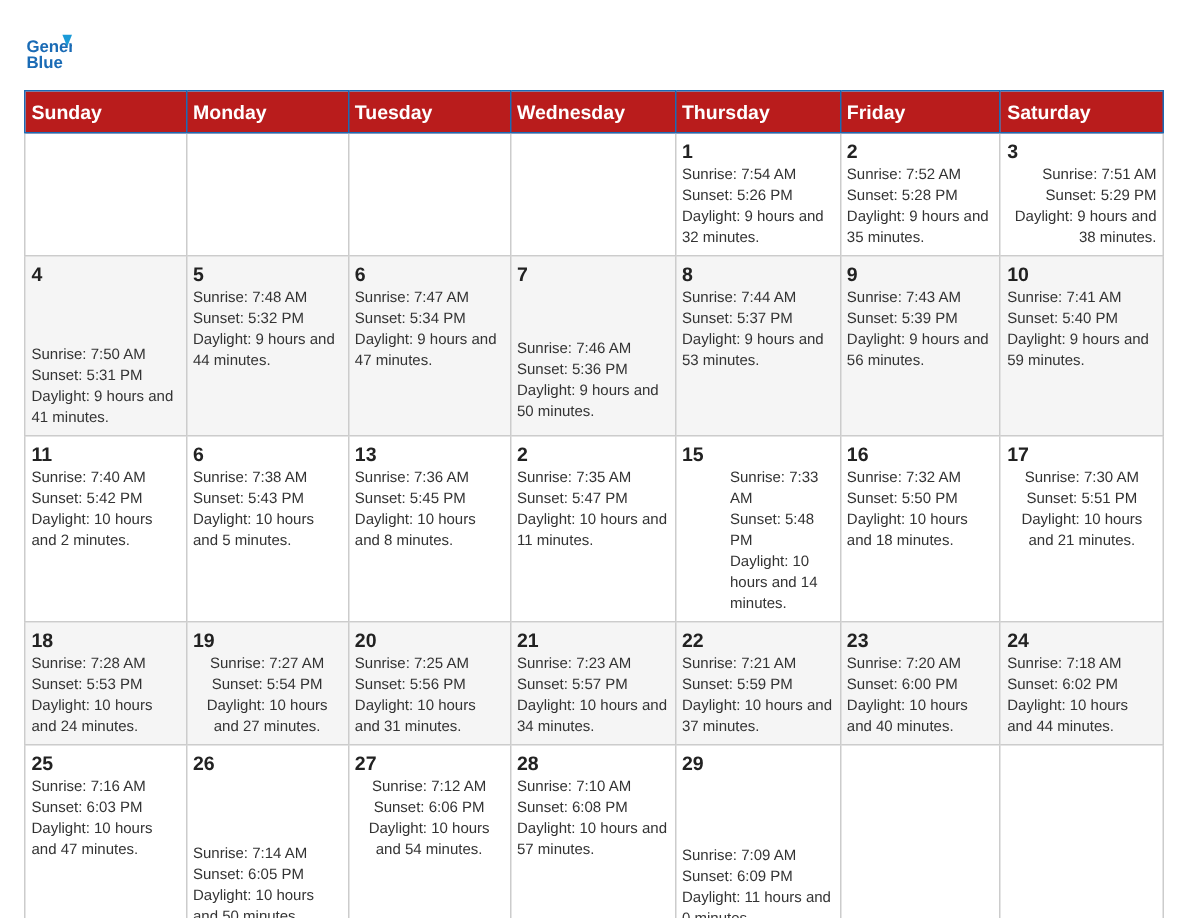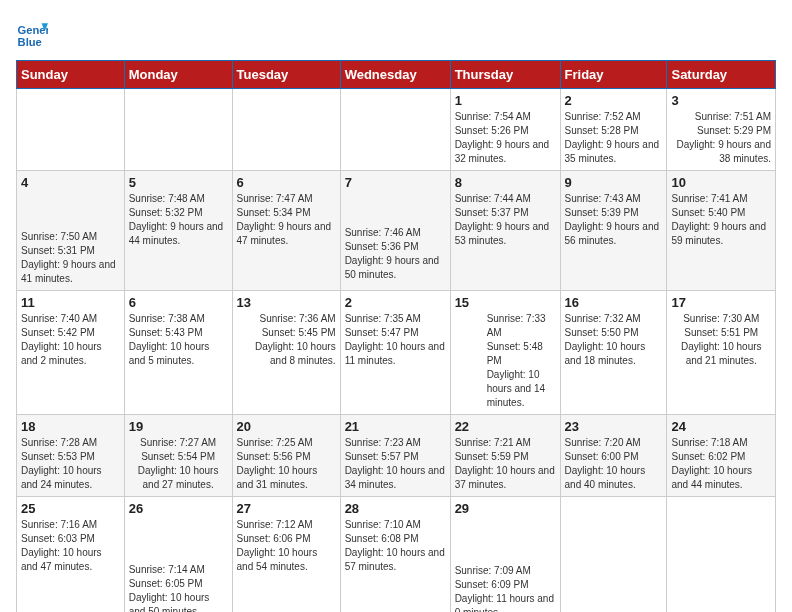--- a/index.html
+++ b/index.html
@@ -196,7 +196,7 @@
         </td>
         <td>
           <div class="day-number">13</div>
-          <div class="day-info" style="white-space: pre-line; text-align: right;">Sunrise: 7:36 AM
+          <div class="day-info" style="white-space: pre-line;">Sunrise: 7:36 AM
 Sunset: 5:45 PM
 Daylight: 10 hours and 8 minutes.</div>
         </td>

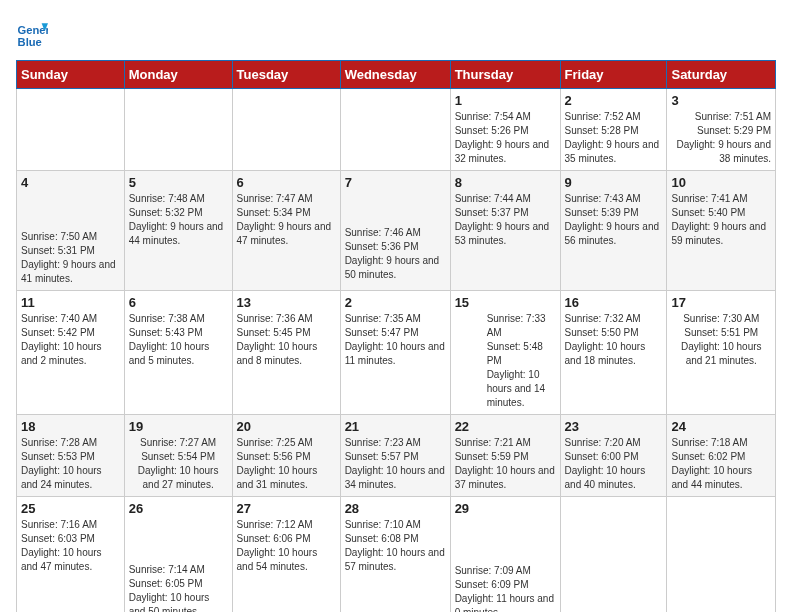--- a/index.html
+++ b/index.html
@@ -284,7 +284,7 @@
         </td>
         <td>
           <div class="day-number">27</div>
-          <div class="day-info" style="white-space: pre-line;">Sunrise: 7:12 AM
+          <div class="day-info" style="white-space: pre-line; text-align: center;">Sunrise: 7:12 AM
 Sunset: 6:06 PM
 Daylight: 10 hours and 54 minutes.</div>
         </td>

